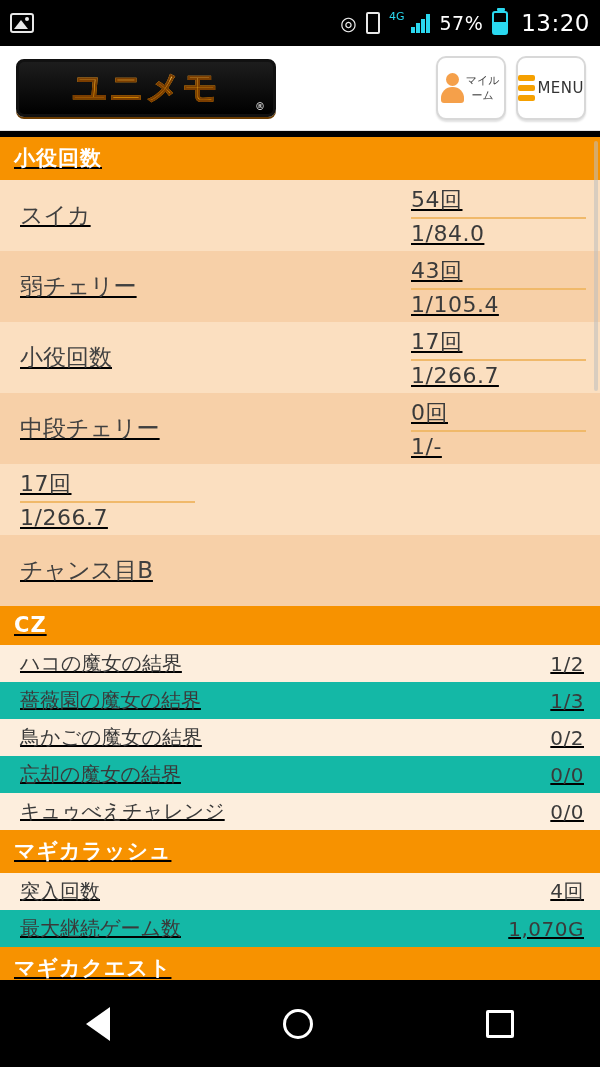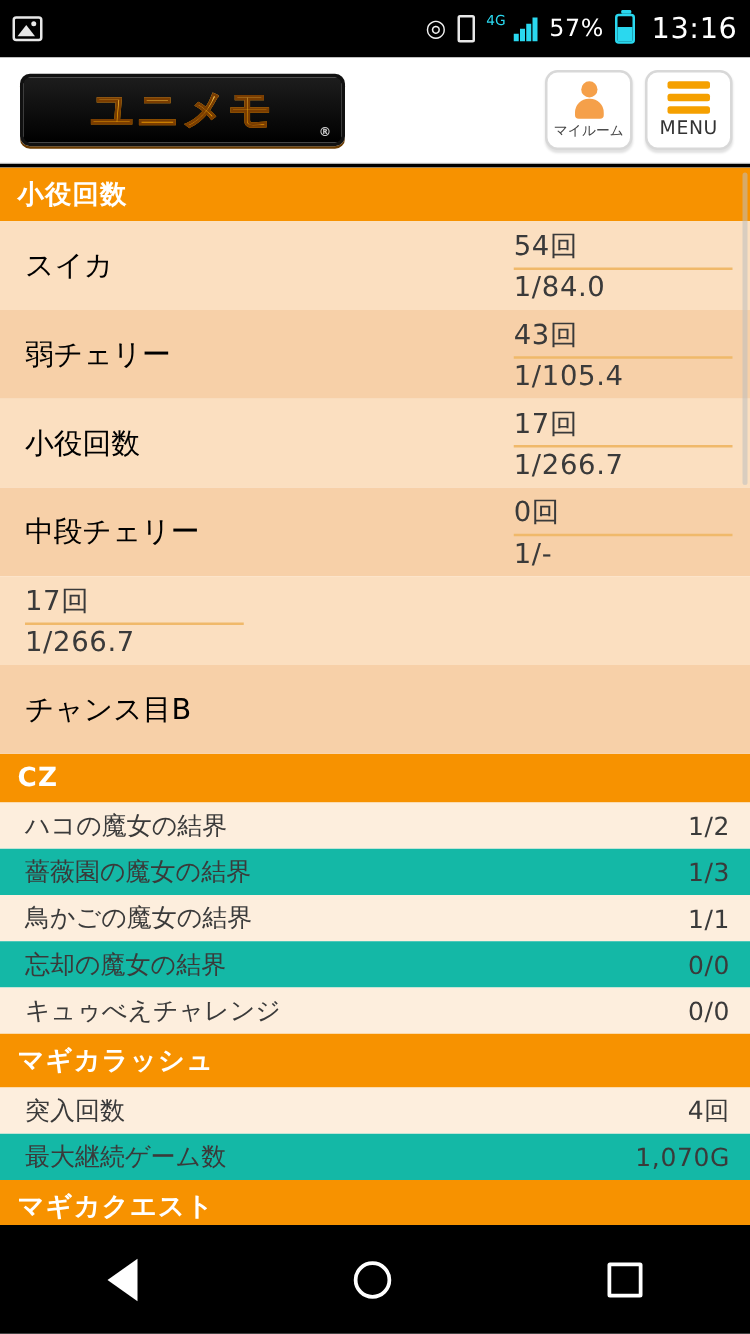--- a/index.html
+++ b/index.html
@@ -176,7 +176,7 @@
         </span>
       <span class="batt-pct">57%</span>
       <span class="batt"></span>
-      <span class="clock">13:16</span>
+      <span class="clock">13:20</span>
     </div>
   </div>
 

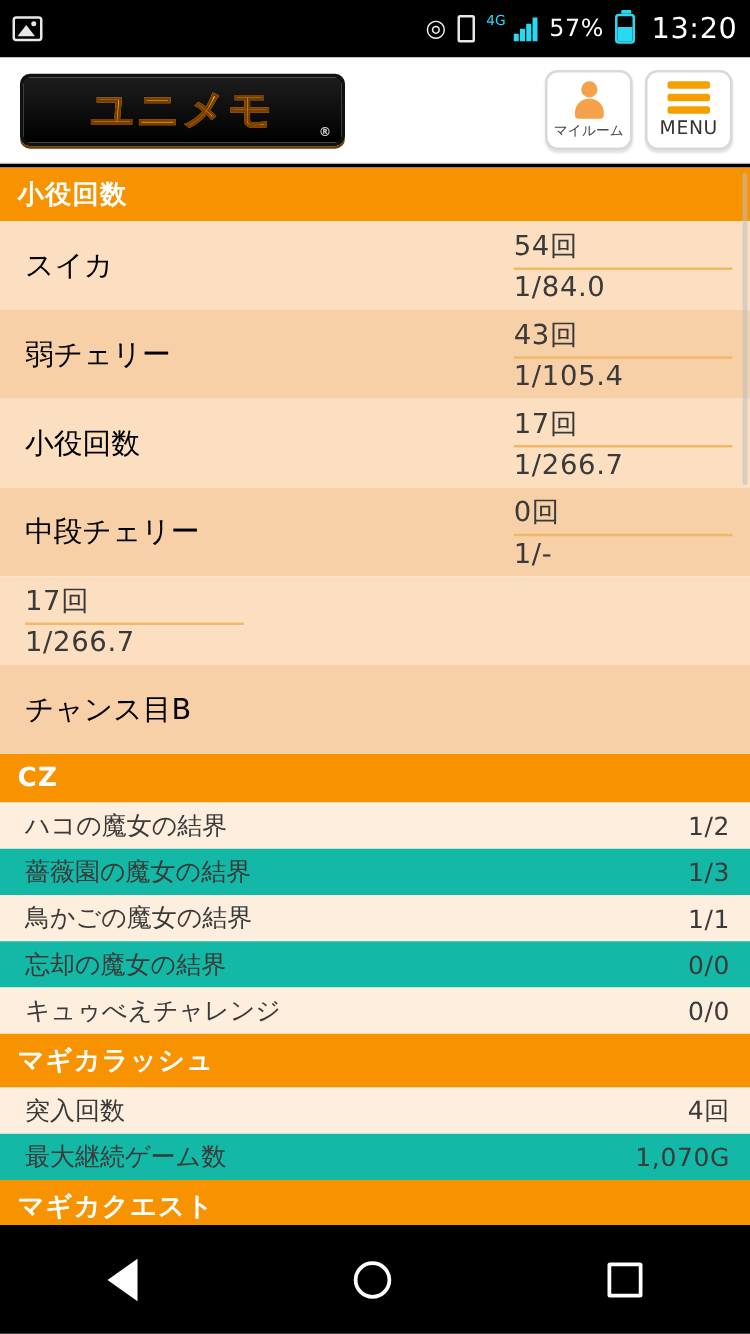--- a/index.html
+++ b/index.html
@@ -81,7 +81,7 @@
   .hdr-btn {
     width:70px; height:64px; border-radius:10px;
     background:#fff; border:2px solid #d8d8d8;
-    display:flex; flex-direction:column; align-items:center; justify-content:center;
+    display:flex; align-items:center; justify-content:center;
     gap:2px; box-shadow:0 2px 2px rgba(0,0,0,.12);
   }
   .hdr-btn .lbl { font-size:11px; color:#444; }

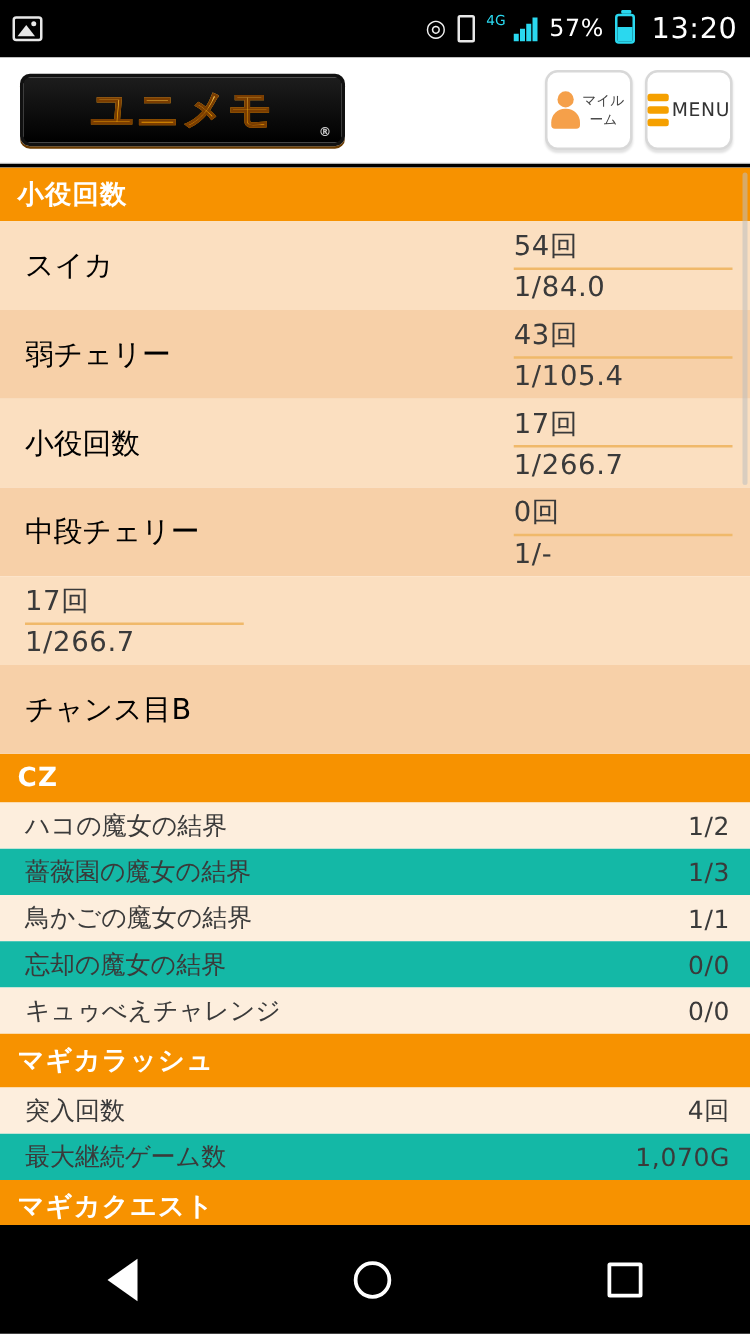--- a/index.html
+++ b/index.html
@@ -104,7 +104,8 @@
   .content {
     position:absolute; top:131px; bottom:87px; left:0; right:0;
     background:#ffffff; overflow:hidden;
-    border-top:3px solid #000000;
+    border-top:6px solid #000000;
+    text-decoration:underline;
   }
   .scroller { position:relative; padding:0 0 0 0; }
 

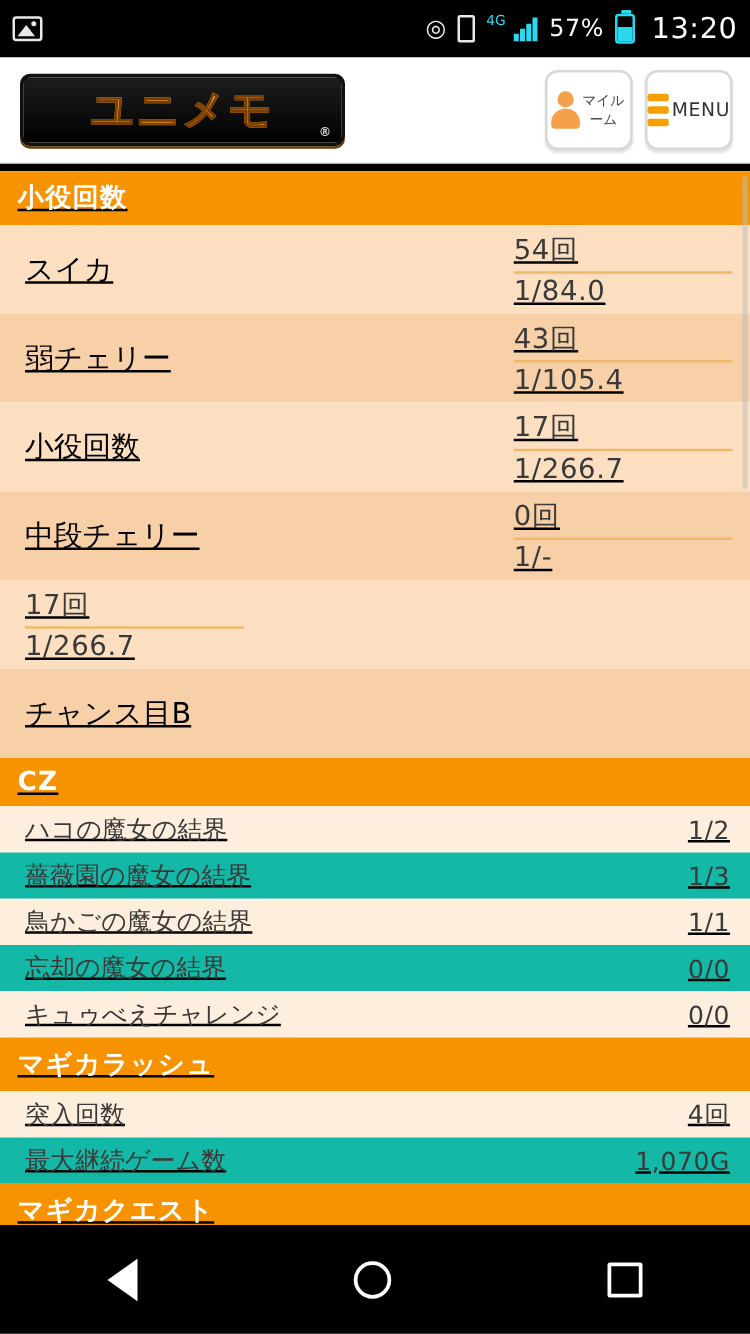--- a/index.html
+++ b/index.html
@@ -119,7 +119,7 @@
     height:71px; display:flex; align-items:center; justify-content:space-between;
     padding:0 14px 0 20px; position:relative;
   }
-  .row-big .name { font-size:23px; color:#000000; }
+  .row-big .name { font-size:23px; color:#404040; }
   .row-big .vals {
     display:flex; flex-direction:column; justify-content:center;
     width:175px; gap:2px;

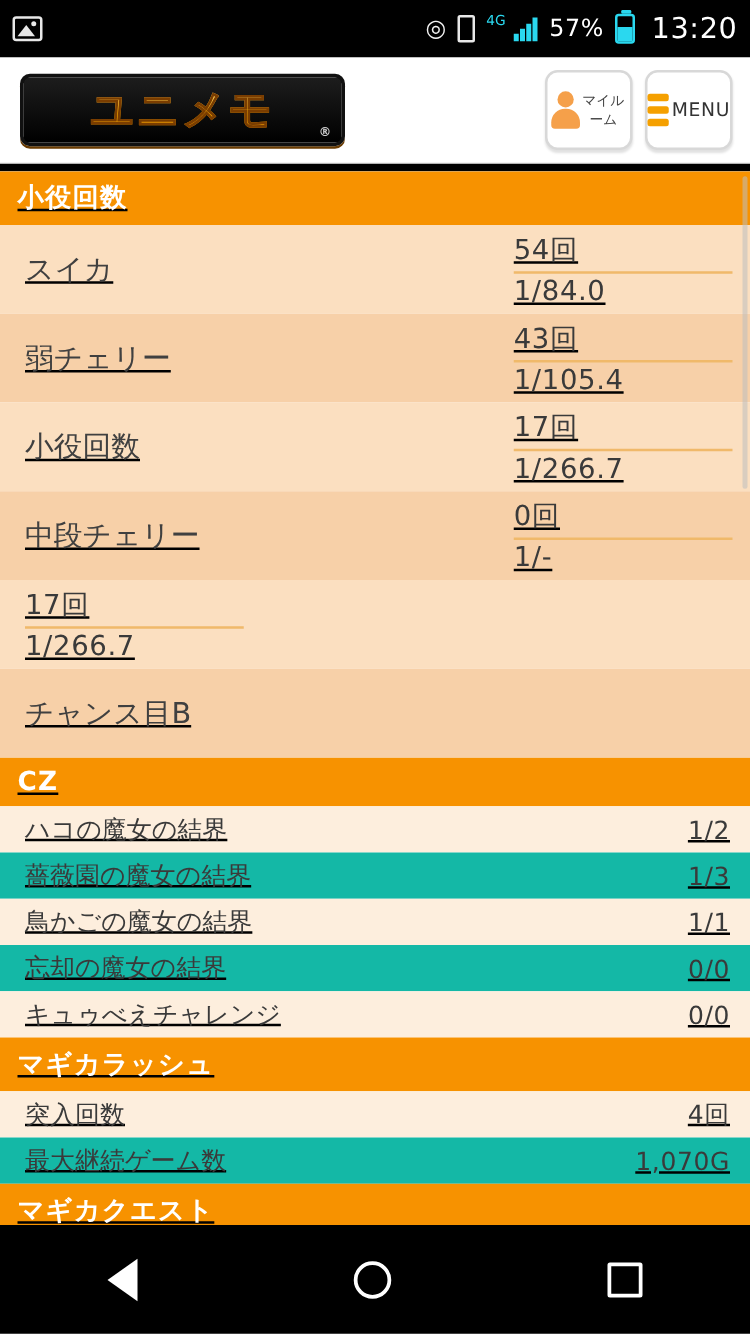--- a/index.html
+++ b/index.html
@@ -260,7 +260,7 @@
       </div>
       <div class="row-small sc-a">
         <span class="name">鳥かごの魔女の結界</span>
-        <span class="val">1/1</span>
+        <span class="val">0/2</span>
       </div>
       <div class="row-small sc-b">
         <span class="name">忘却の魔女の結界</span>

